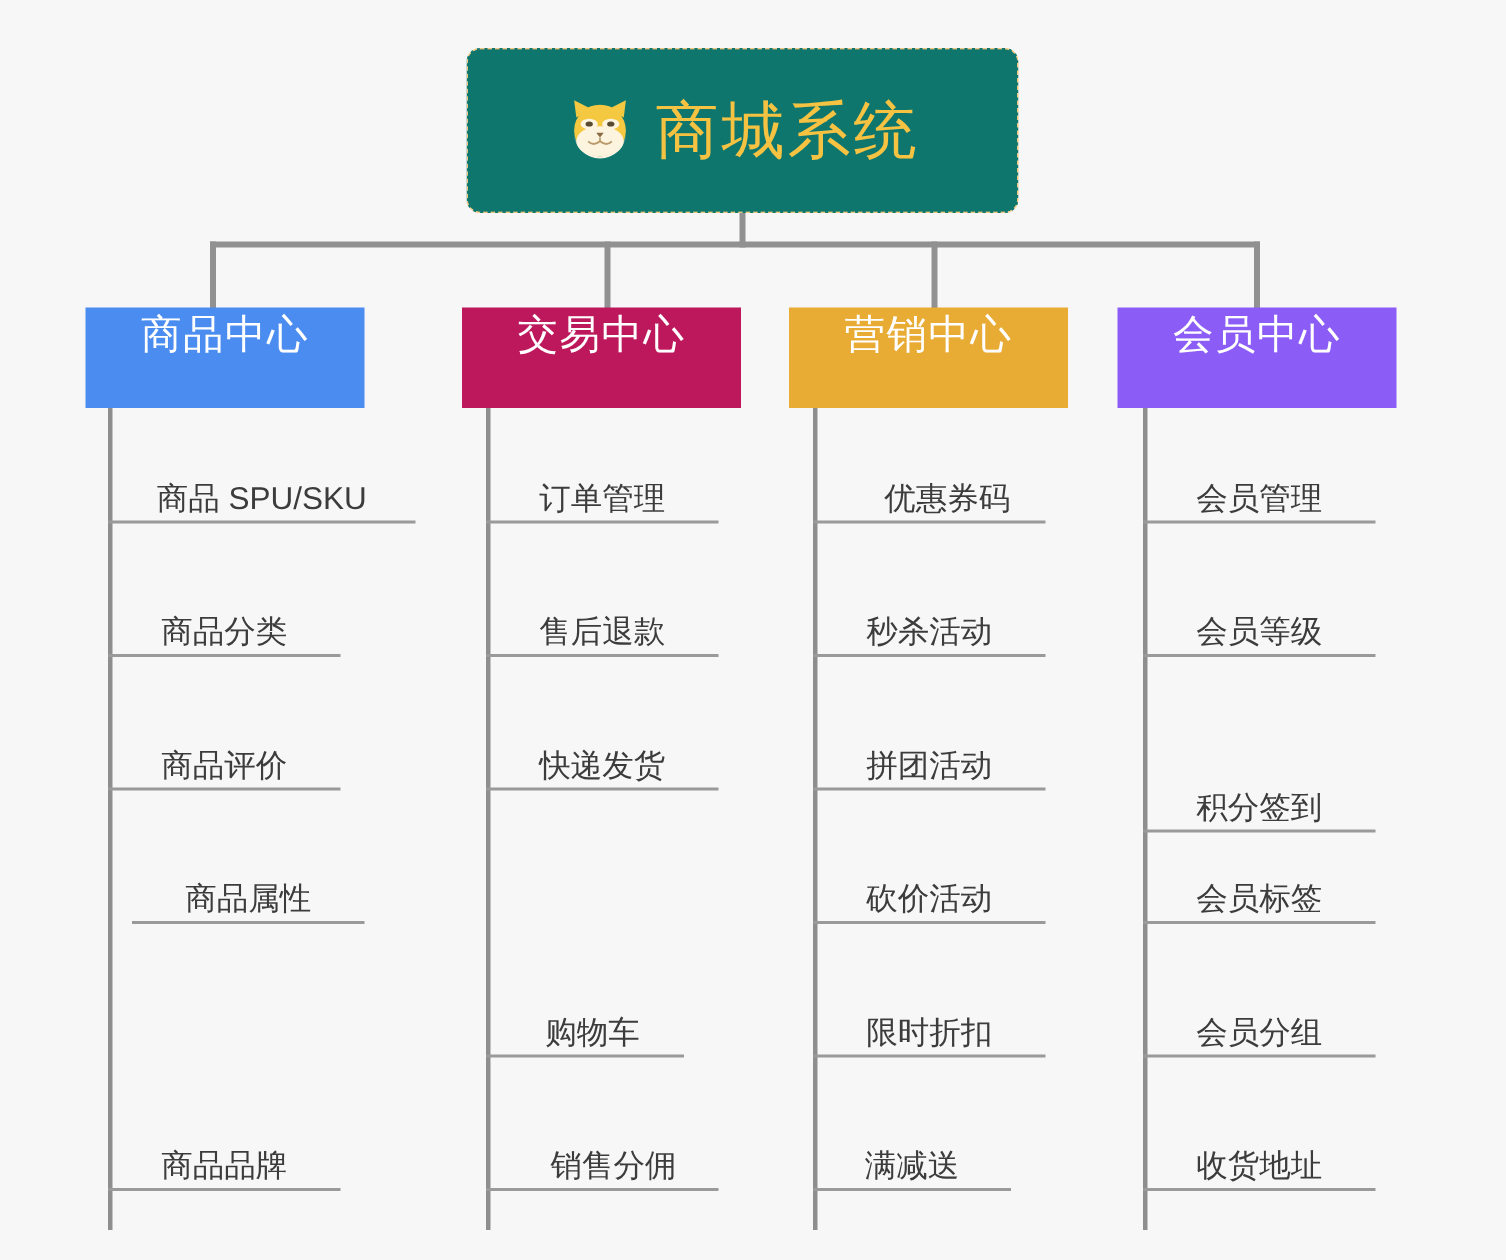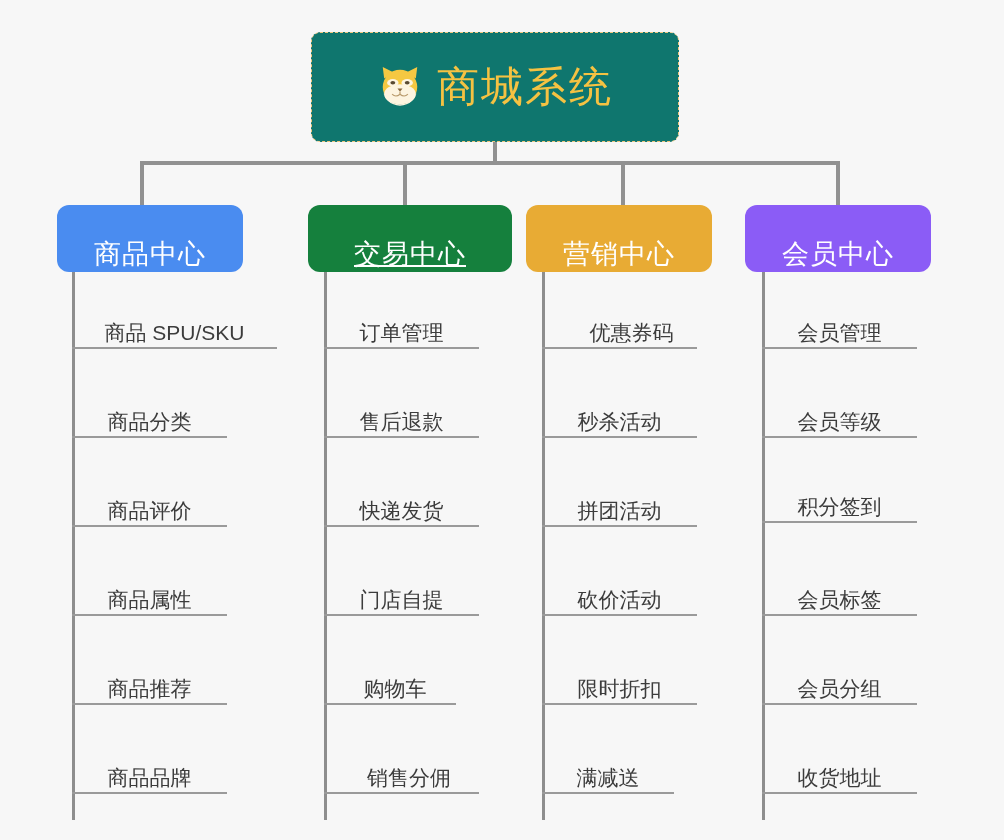--- a/index.html
+++ b/index.html
@@ -69,9 +69,9 @@
     position: absolute;
     top: 205px;
     height: 67px;
-    border-radius: 12px;
+    border-radius: 0;
     display: flex;
-    align-items: flex-end;
+    align-items: flex-start;
     justify-content: center;
     color: #ffffff;
     font-size: 27px;

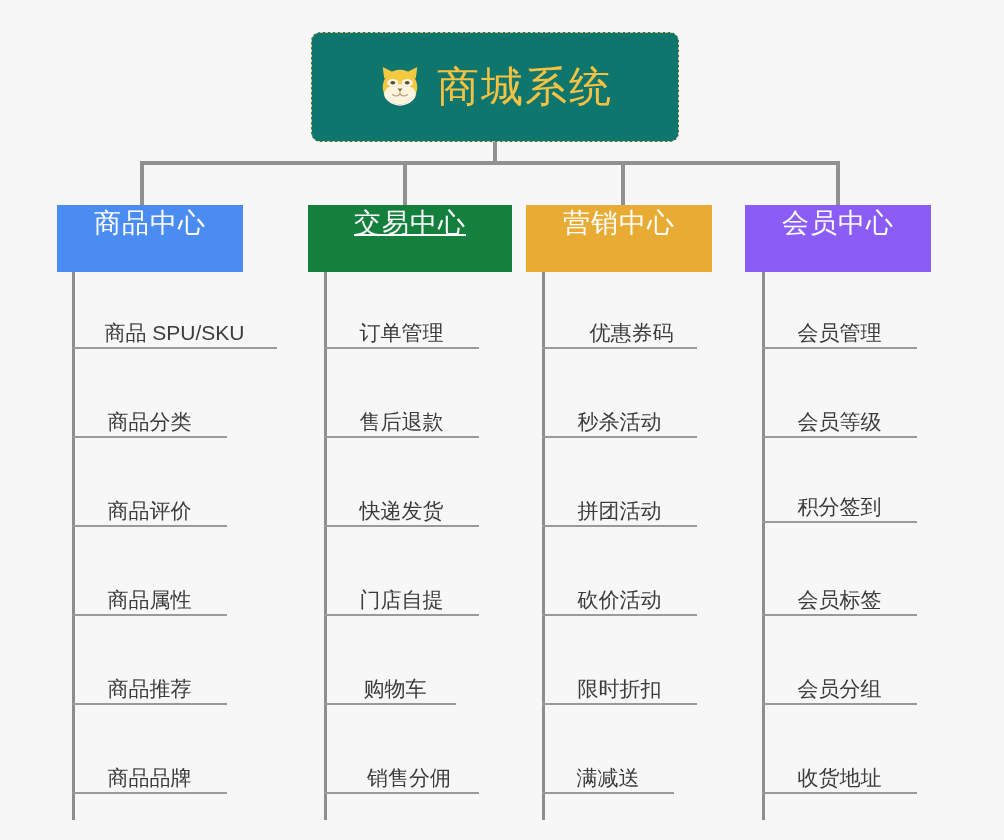--- a/index.html
+++ b/index.html
@@ -159,7 +159,7 @@
     <span class="leaf-label">商品品牌</span>
   </div>
 
-  <div class="cat-box" style="left: 308px; width: 204px; background: #15803d; text-decoration: underline;">
+  <div class="cat-box" style="left: 308px; width: 186px; background: #be185d;">
     <span>交易中心</span>
   </div>
   <div class="spine" style="left:324px; top:272px; height:548px;"></div>

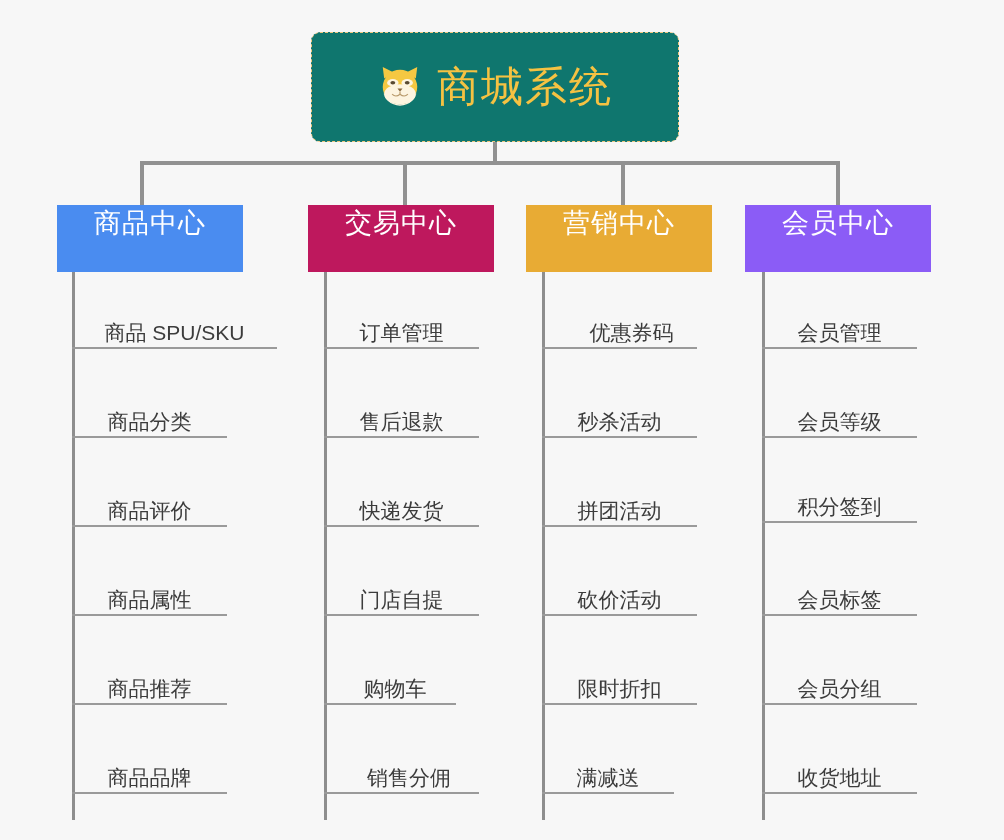--- a/index.html
+++ b/index.html
@@ -218,7 +218,7 @@
   <div class="leaf" style="left:762px; top:392px; width:155px;">
     <span class="leaf-label">会员等级</span>
   </div>
-  <div class="leaf" style="left:762px; top:477px; width:155px;">
+  <div class="leaf" style="left:762px; top:509px; width:155px;">
     <span class="leaf-label">积分签到</span>
   </div>
   <div class="leaf" style="left:762px; top:659px; width:155px;">

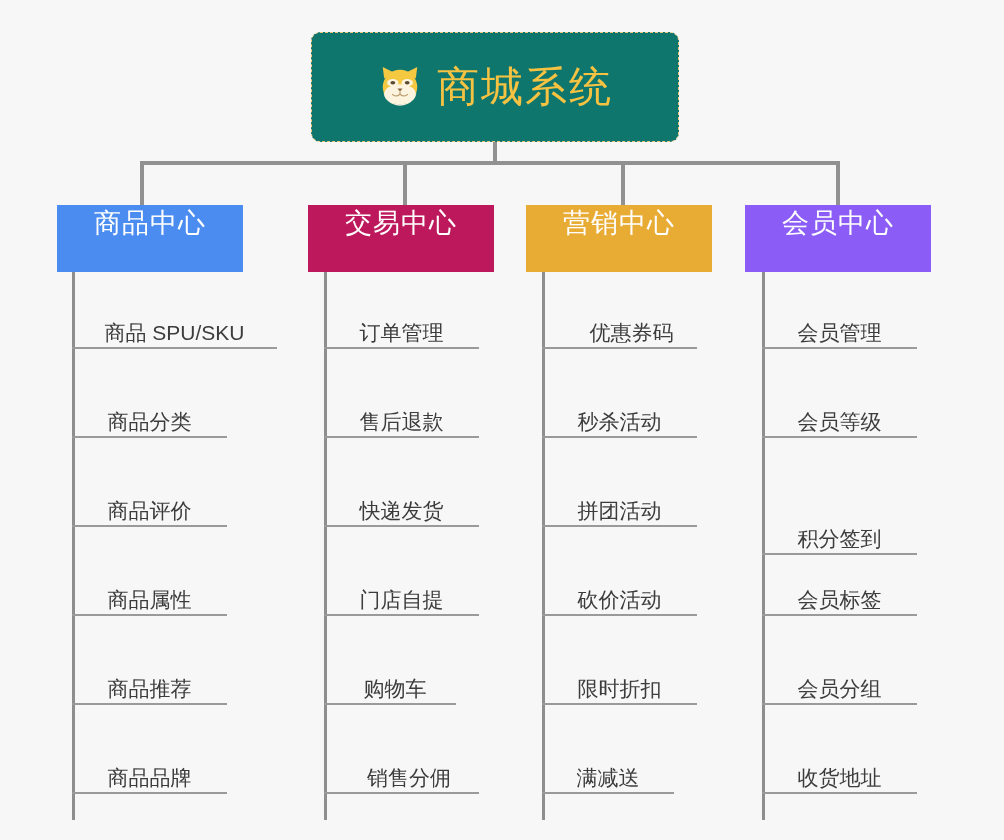--- a/index.html
+++ b/index.html
@@ -149,7 +149,7 @@
   <div class="leaf" style="left:72px; top:481px; width:155px;">
     <span class="leaf-label">商品评价</span>
   </div>
-  <div class="leaf" style="left:72px; top:570px; width:155px;">
+  <div class="leaf" style="left:88px; top:570px; width:155px;">
     <span class="leaf-label">商品属性</span>
   </div>
   <div class="leaf" style="left:72px; top:659px; width:155px;">

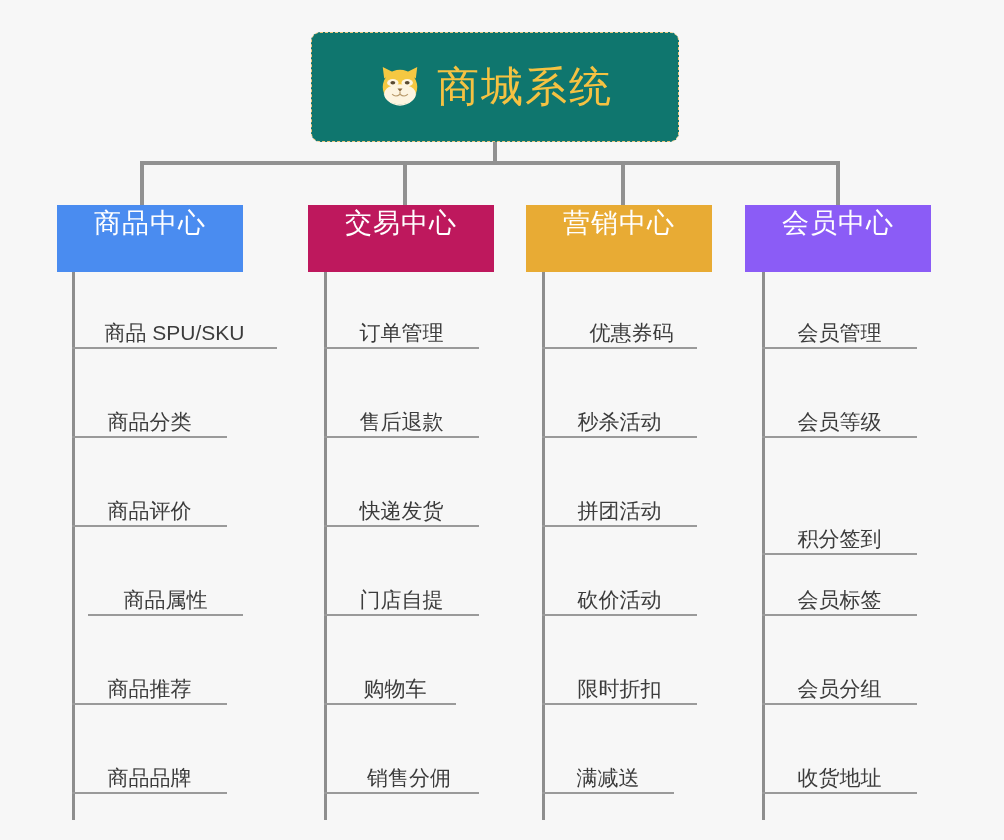--- a/index.html
+++ b/index.html
@@ -173,9 +173,6 @@
   <div class="leaf" style="left:324px; top:481px; width:155px;">
     <span class="leaf-label">快递发货</span>
   </div>
-  <div class="leaf" style="left:324px; top:570px; width:155px;">
-    <span class="leaf-label">门店自提</span>
-  </div>
   <div class="leaf" style="left:324px; top:659px; width:132px;padding-left:10px;">
     <span class="leaf-label">购物车</span>
   </div>

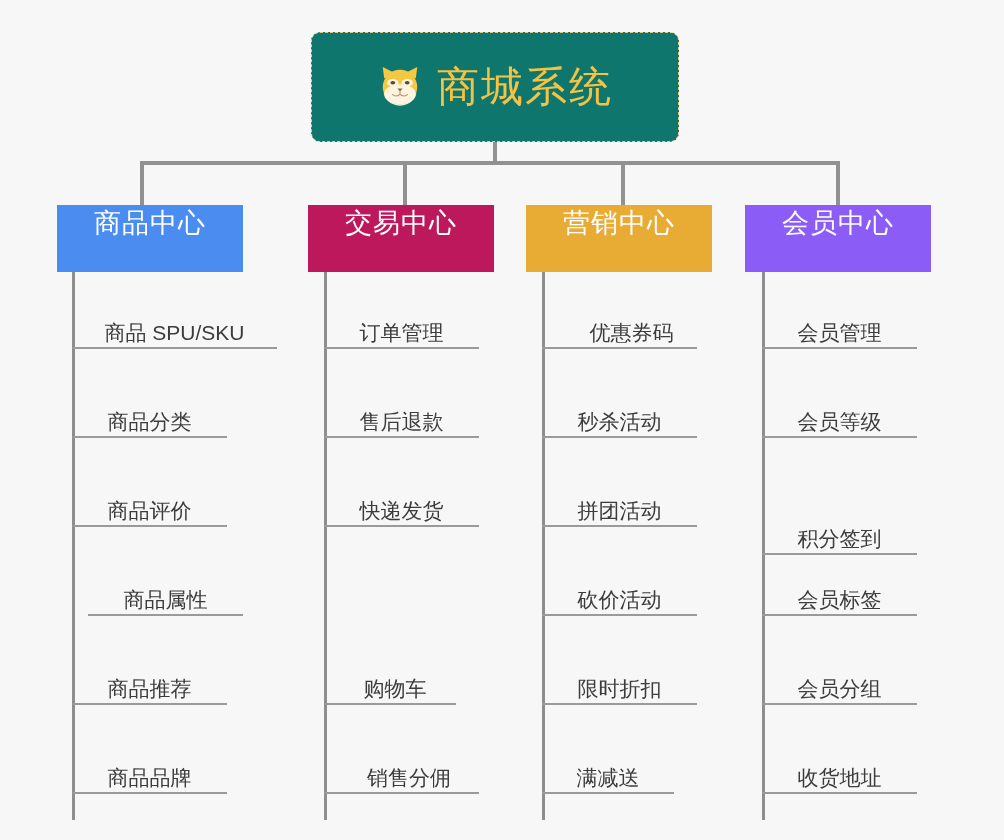--- a/index.html
+++ b/index.html
@@ -152,9 +152,6 @@
   <div class="leaf" style="left:88px; top:570px; width:155px;">
     <span class="leaf-label">商品属性</span>
   </div>
-  <div class="leaf" style="left:72px; top:659px; width:155px;">
-    <span class="leaf-label">商品推荐</span>
-  </div>
   <div class="leaf" style="left:72px; top:748px; width:155px;">
     <span class="leaf-label">商品品牌</span>
   </div>

